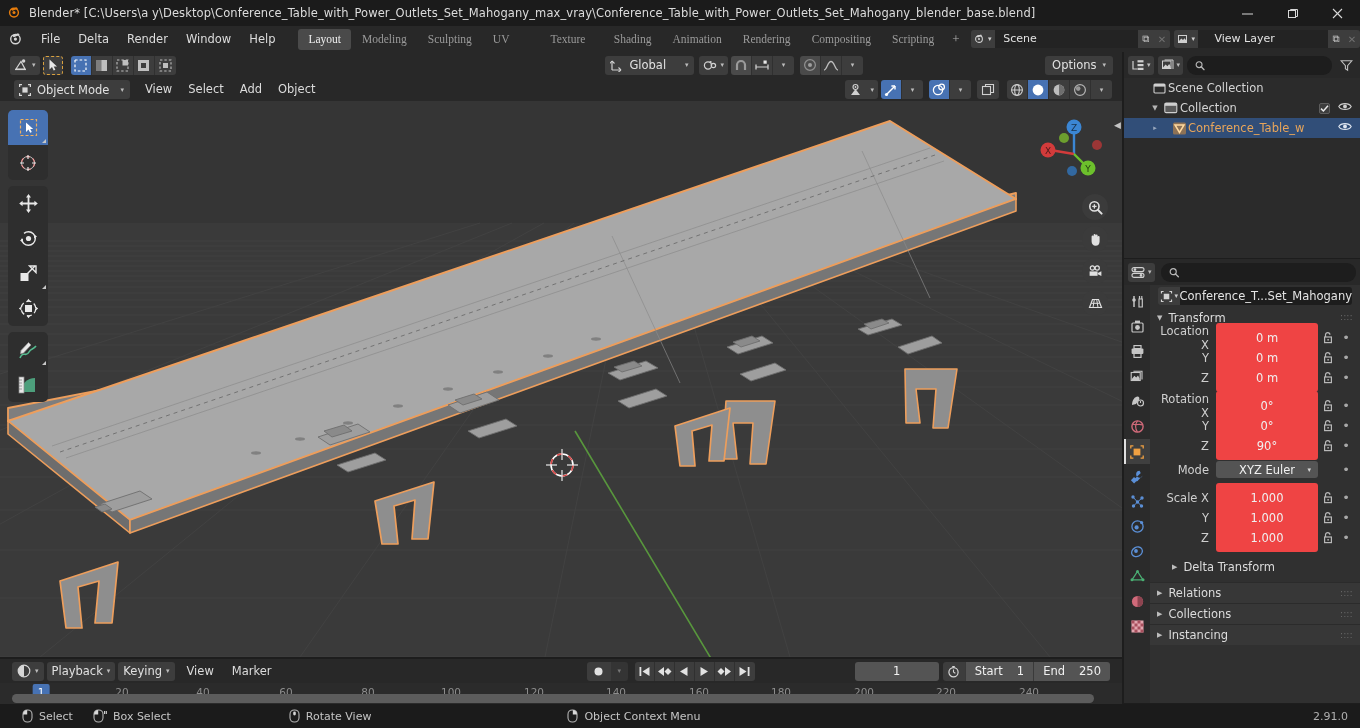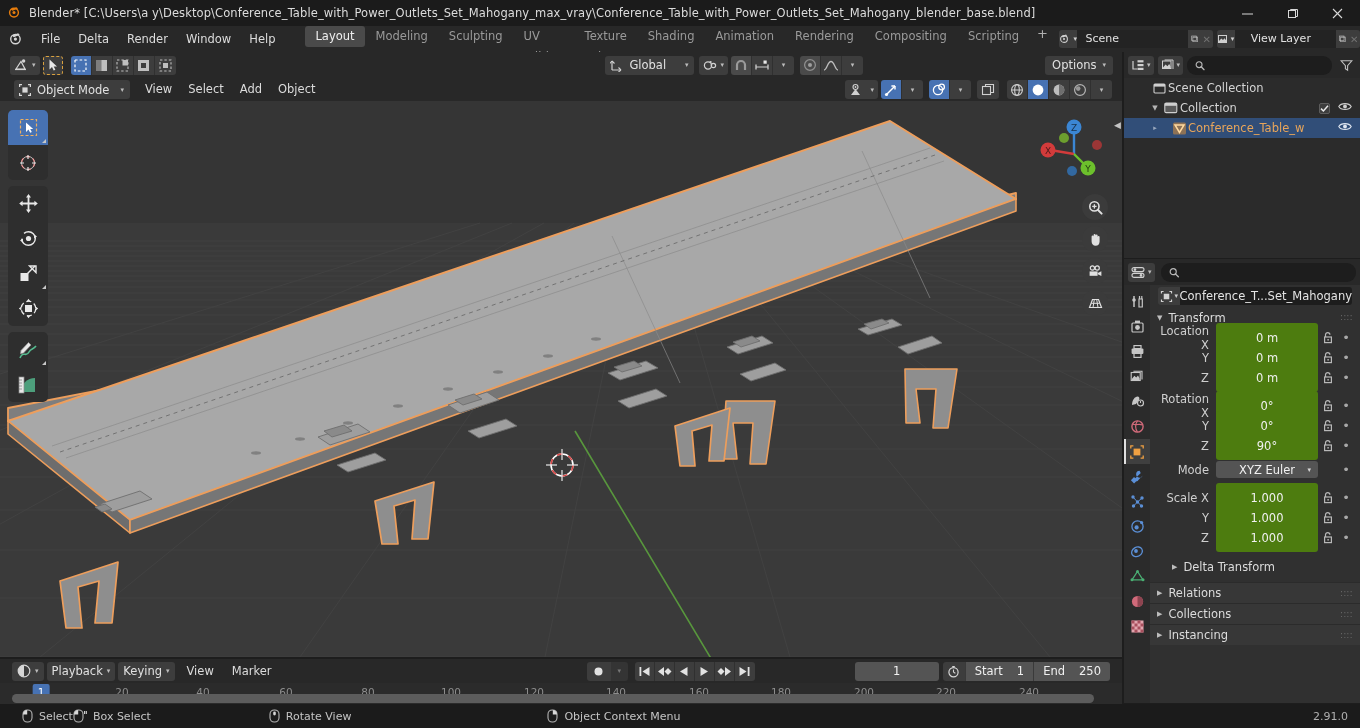--- a/index.html
+++ b/index.html
@@ -29,7 +29,7 @@
   }
   .topbar .logo { margin:0 8px 0 9px; display:flex; }
   .menu-item { padding:0 9px; height:26px; line-height:26px; font-size:11.5px; color:#dcdcdc; }
-  .ws-tabs { display:flex; margin-left:21px; height:26px; }
+  .ws-tabs { display:flex; align-items:center; margin-left:14px; height:26px;font-family:Liberation Serif, serif; }
   .ws-tab {
     padding:0 10px; height:21px; line-height:21px; font-size:11.5px;
     color:#9a9a9a; border-radius:3px; margin-right:1px;

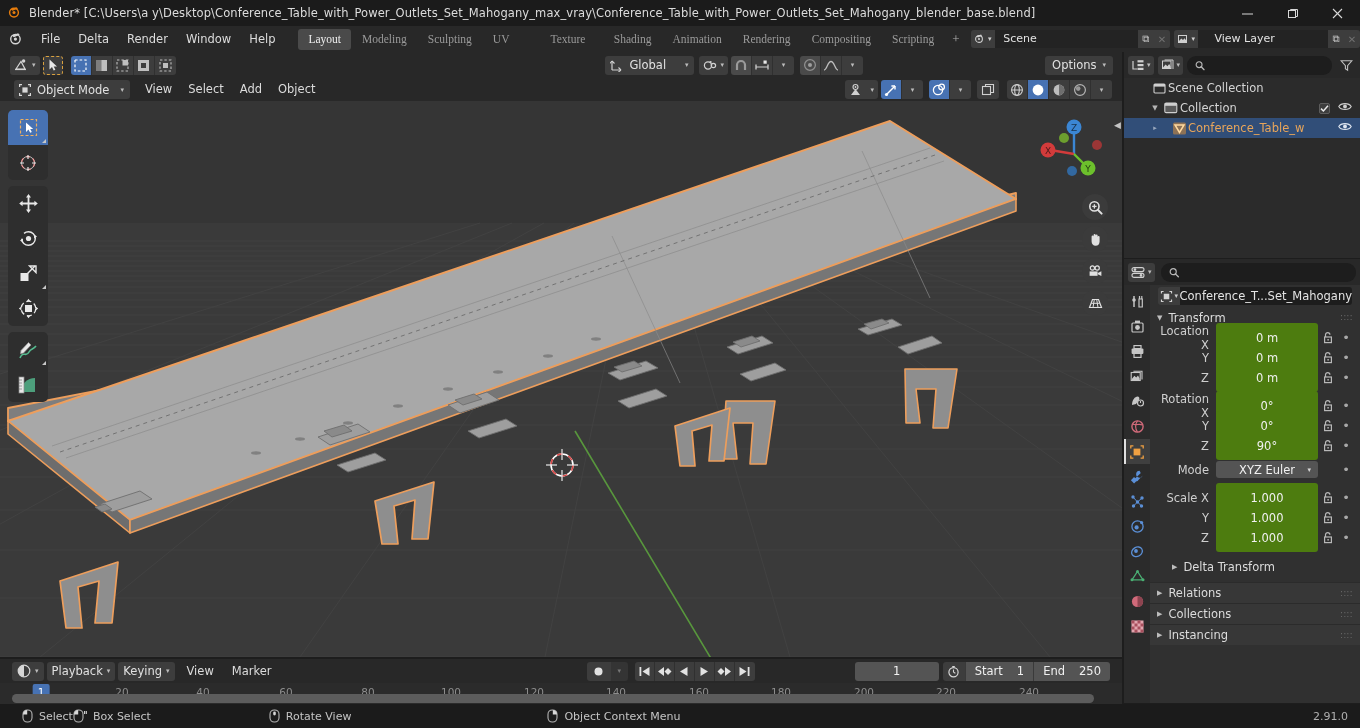--- a/index.html
+++ b/index.html
@@ -146,7 +146,7 @@
   .grip { margin-left:auto; color:#6e6e6e; font-size:8px; letter-spacing:0.5px; line-height:5px; }
   .fld-row { height:19px; display:flex; align-items:center; padding:0 6px 0 0; margin-bottom:1px; }
   .fld-lbl { width:66px; text-align:right; font-size:11.5px; color:#cfcfcf; padding-right:7px; }
-  .fld-val { flex:1; height:29px; background:#4d7c0f; border-radius:3px; display:flex; align-items:center; justify-content:center; font-size:11.5px; color:#f0f0f0; }
+  .fld-val { flex:1; height:29px; background:#ef4444; border-radius:3px; display:flex; align-items:center; justify-content:center; font-size:11.5px; color:#f0f0f0; }
   .fld-lock { width:20px; display:flex; align-items:center; justify-content:center; }
   .fld-dot { width:16px; display:flex; align-items:center; justify-content:center; color:#a8a8a8; font-size:13px; }
   .fld-drop { flex:1; height:17px; background:#545454; border-radius:3px; display:flex; align-items:center; justify-content:center; position:relative; font-size:11.5px; color:#f0f0f0;}

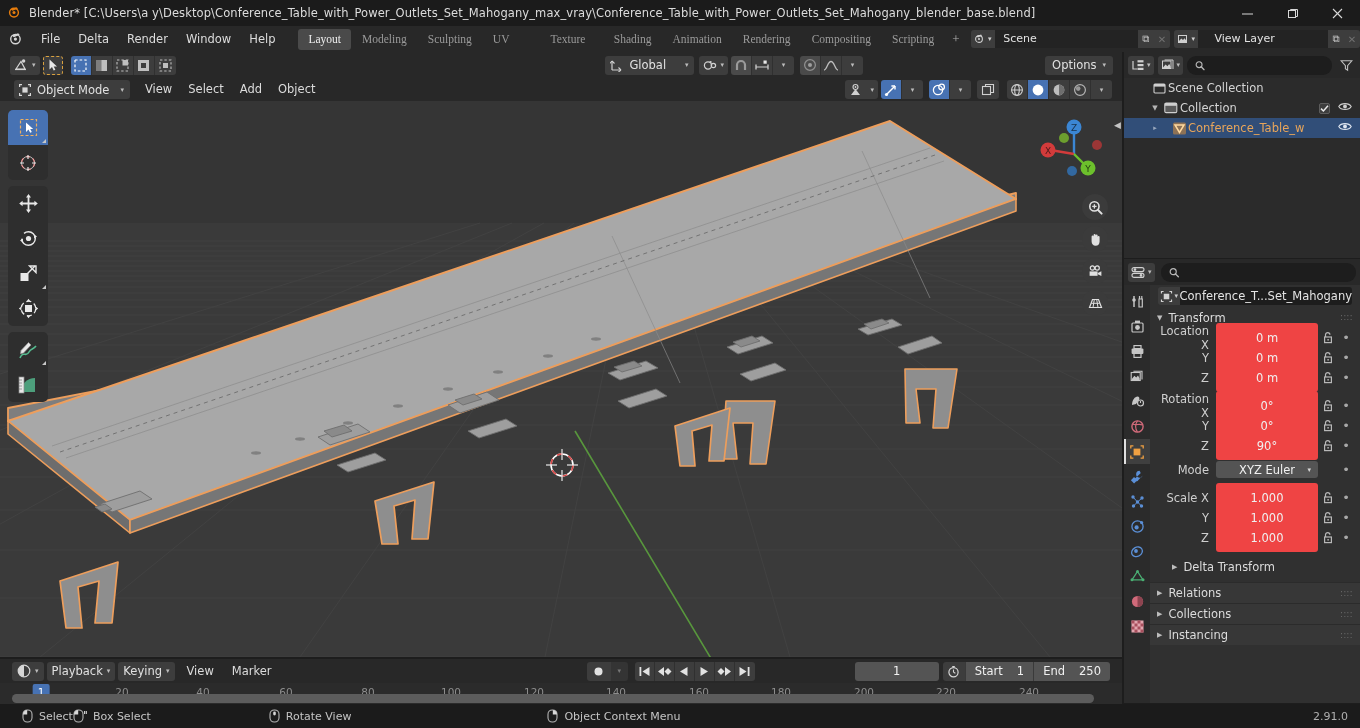--- a/index.html
+++ b/index.html
@@ -1260,7 +1260,7 @@
       </svg>
       <span>Select</span>
     </div>
-    <div class="st-item" style="">
+    <div class="st-item" style="margin-left:20px">
       <svg width="14" height="14" viewBox="0 0 14 14">
         <rect x="1" y="1" width="9" height="12" rx="4.2" fill="none" stroke="#b5b5b5" stroke-width="1.1"></rect>
         <path d="M1 5.6 L1 5.2 a4.2 4.2 0 0 1 4.2 -4.2 L5.2 5.6 Z" fill="#d8d8d8"></path>

